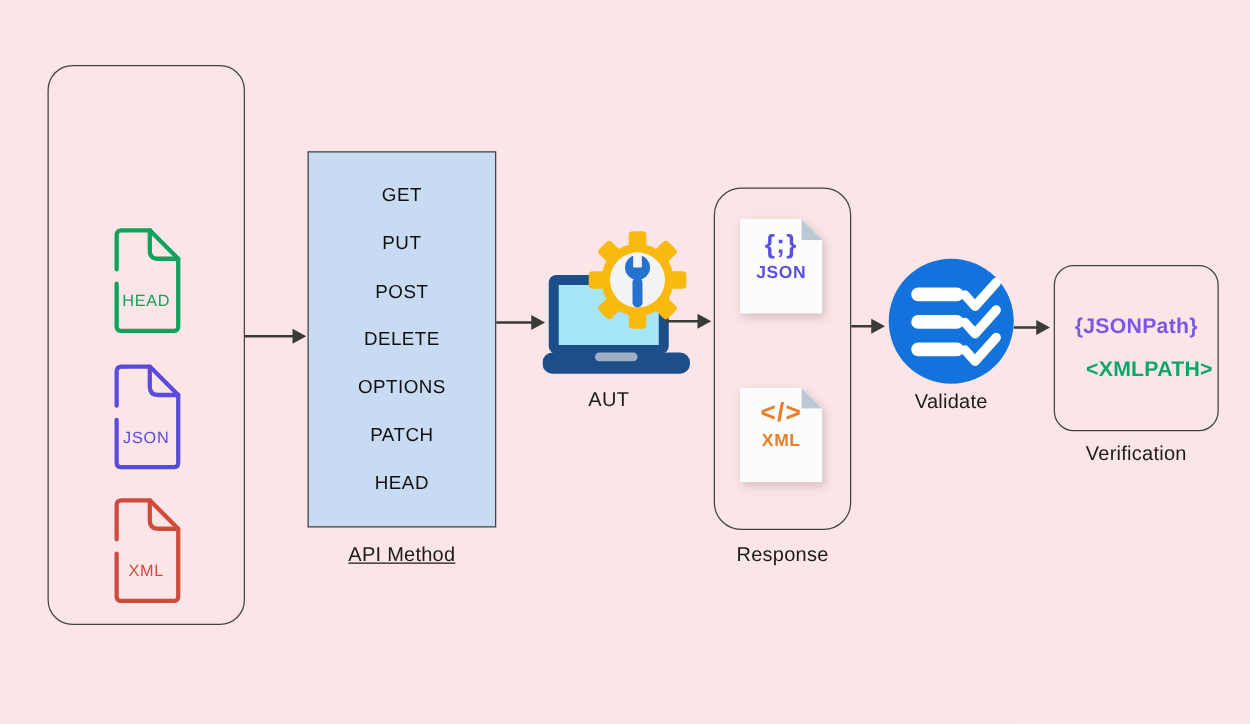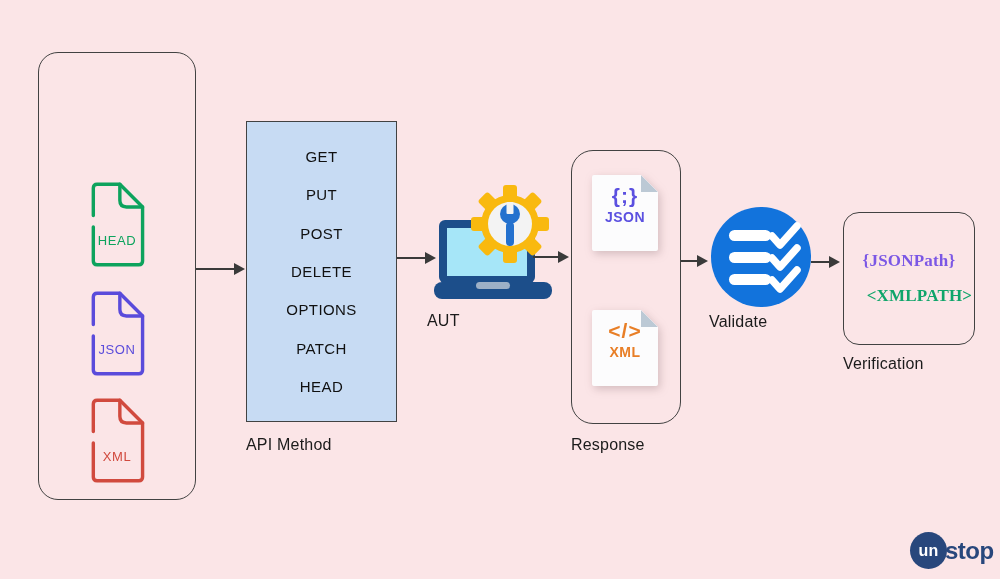--- a/index.html
+++ b/index.html
@@ -55,7 +55,7 @@
   .pc-json { color:#5B50E0; } .pc-xml { color:#E87E26; }
 
   
-  .verif-item { font-size:17px; font-weight:600; letter-spacing:.2px;font-family:Liberation Serif, serif; }
+  .verif-item { font-size:17px; font-weight:600; letter-spacing:.2px; }
   .vc-json { color:#7B57E5; } .vc-xml { color:#0FA56A;margin-left:21px; }
 
   

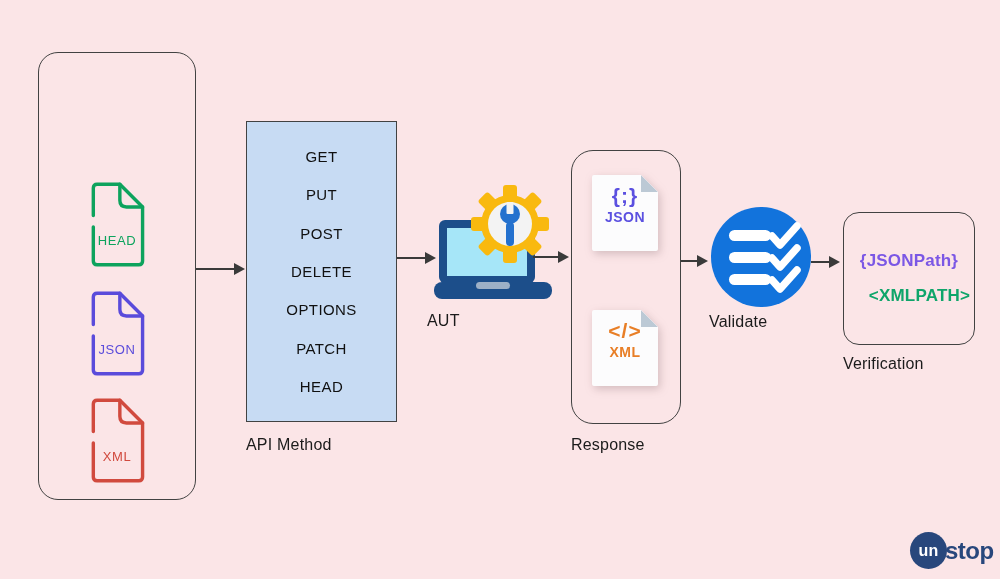--- a/index.html
+++ b/index.html
@@ -19,7 +19,7 @@
   .verification-box { left:843px; top:212px; width:132px; height:133px; border-radius:16px;
     display:flex; flex-direction:column; align-items:center; justify-content:center; gap:15px; }
 
-  .group-label { position:absolute; font-size:16px; font-weight:500; color:#1b1b1b; letter-spacing:.2px; }
+  .group-label { position:absolute; text-align:center; font-size:16px; font-weight:500; color:#1b1b1b; letter-spacing:.2px; }
 
   
   .req-file { position:absolute; left:81px; width:72px; height:94px; }

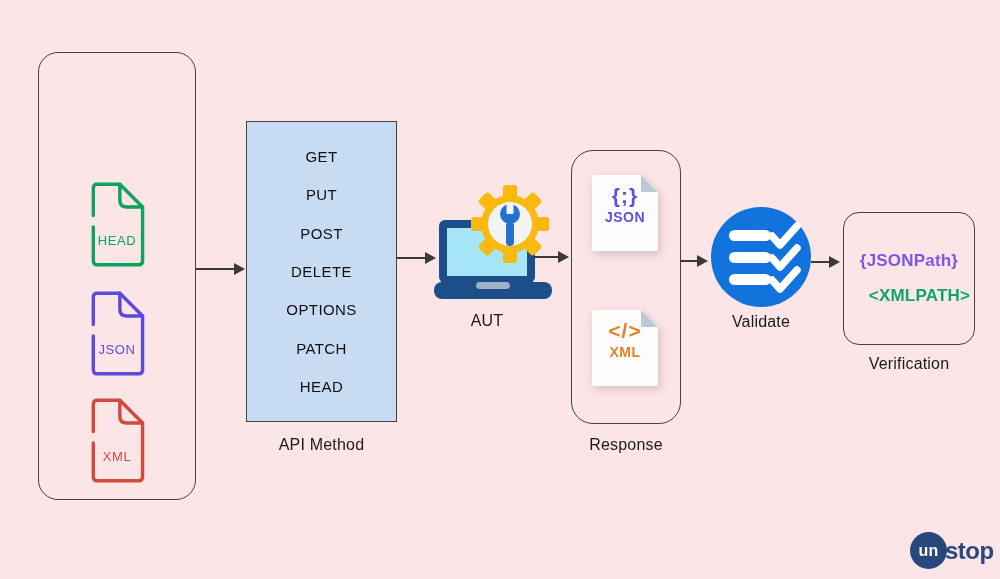--- a/index.html
+++ b/index.html
@@ -115,7 +115,7 @@
     <span class="api-method">PATCH</span>
     <span class="api-method">HEAD</span>
   </div>
-  <div class="group-label" style="left:246px; top:436px; width:151px;">API Method</div>
+  <div class="group-label" style="left:246px; top:436px; width:151px;text-decoration:underline;">API Method</div>
 
   <div class="arrow" style="left:397px; top:257px; width:29px;"></div>
 

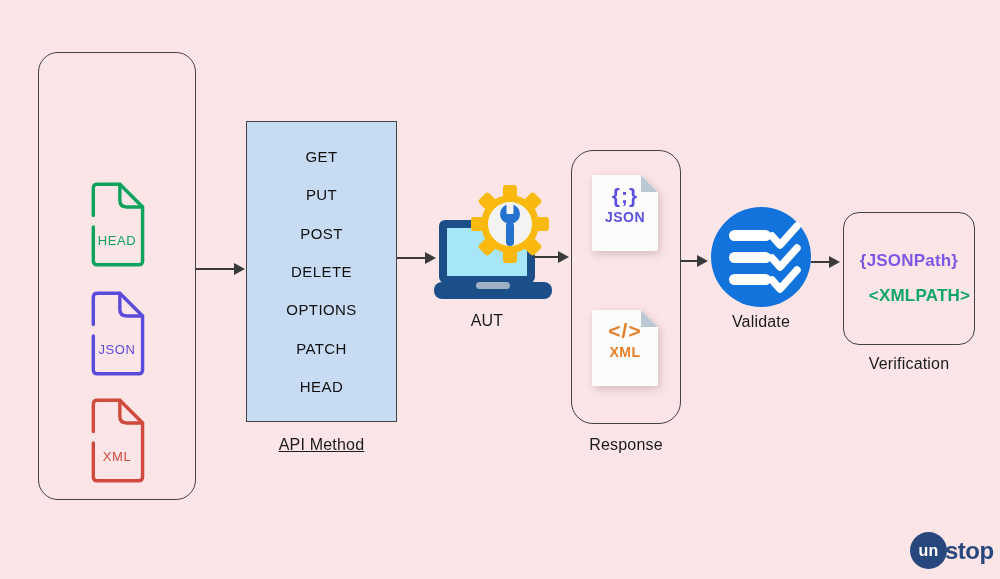--- a/index.html
+++ b/index.html
@@ -200,10 +200,6 @@
   </div>
   <div class="group-label" style="left:843px; top:355px; width:132px;">Verification</div>
 
-  <div class="logo">
-    <div class="logo-circle">un</div>
-    <span class="logo-rest">stop</span>
-  </div>
 
 </div>
 

